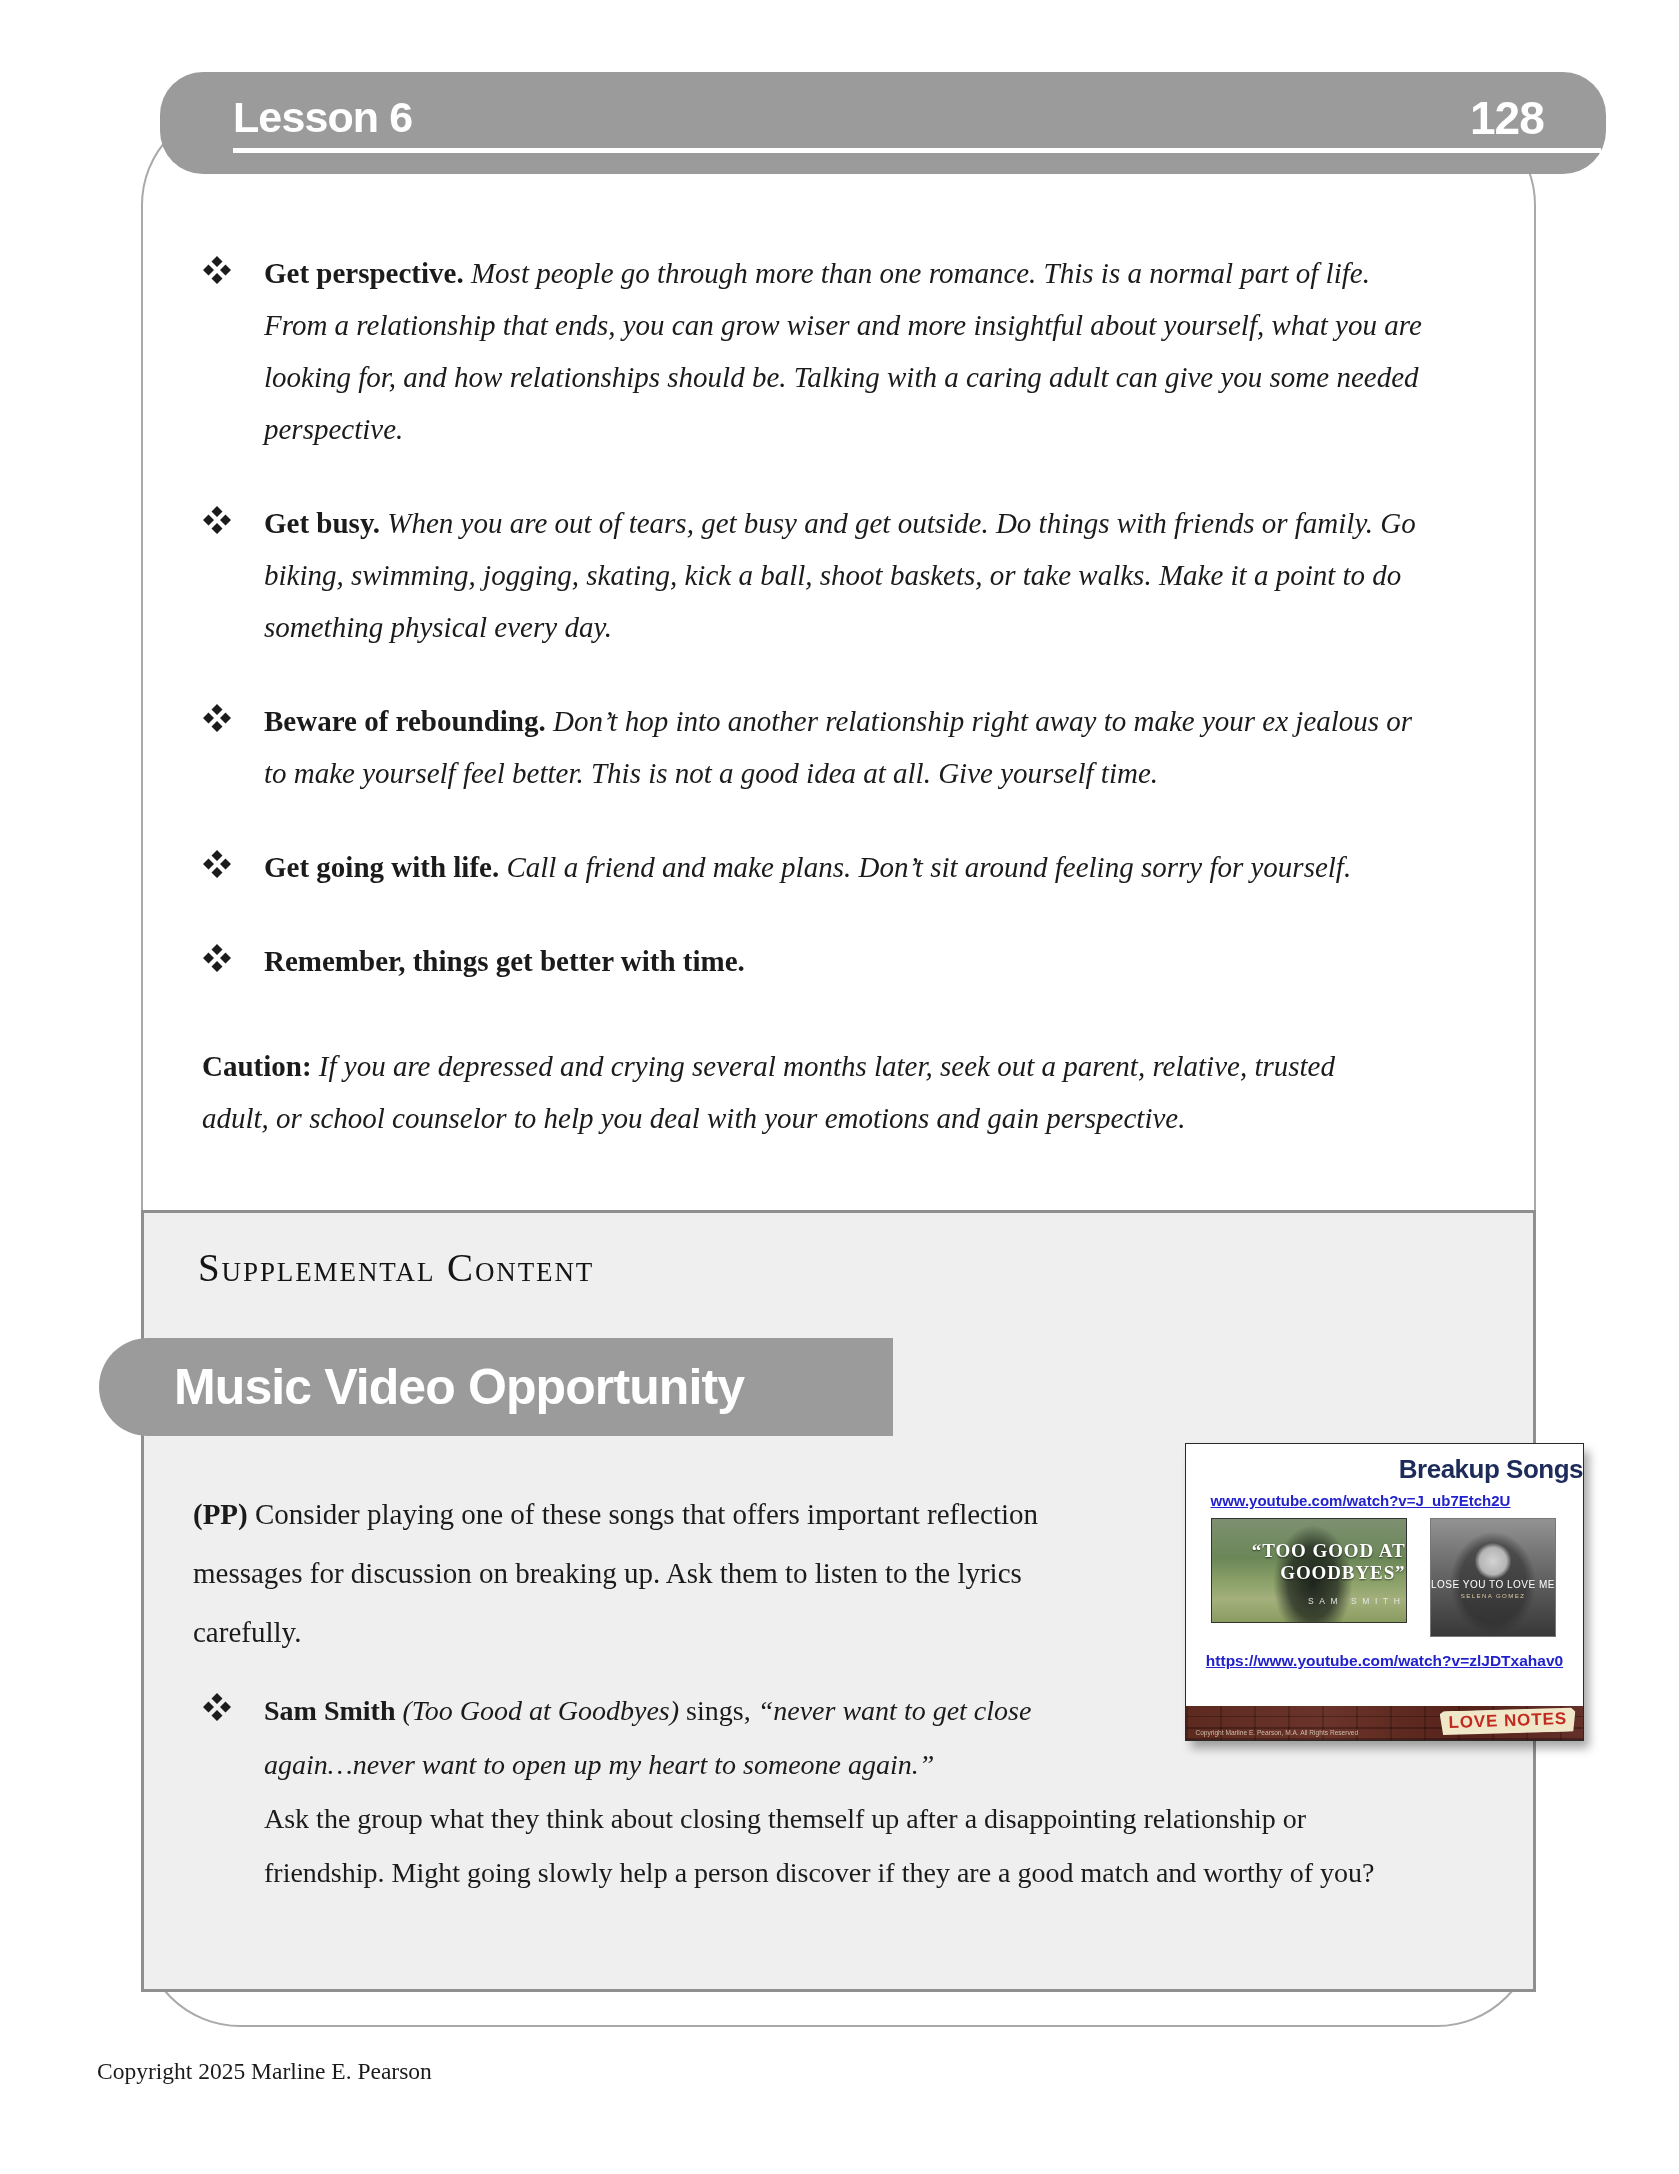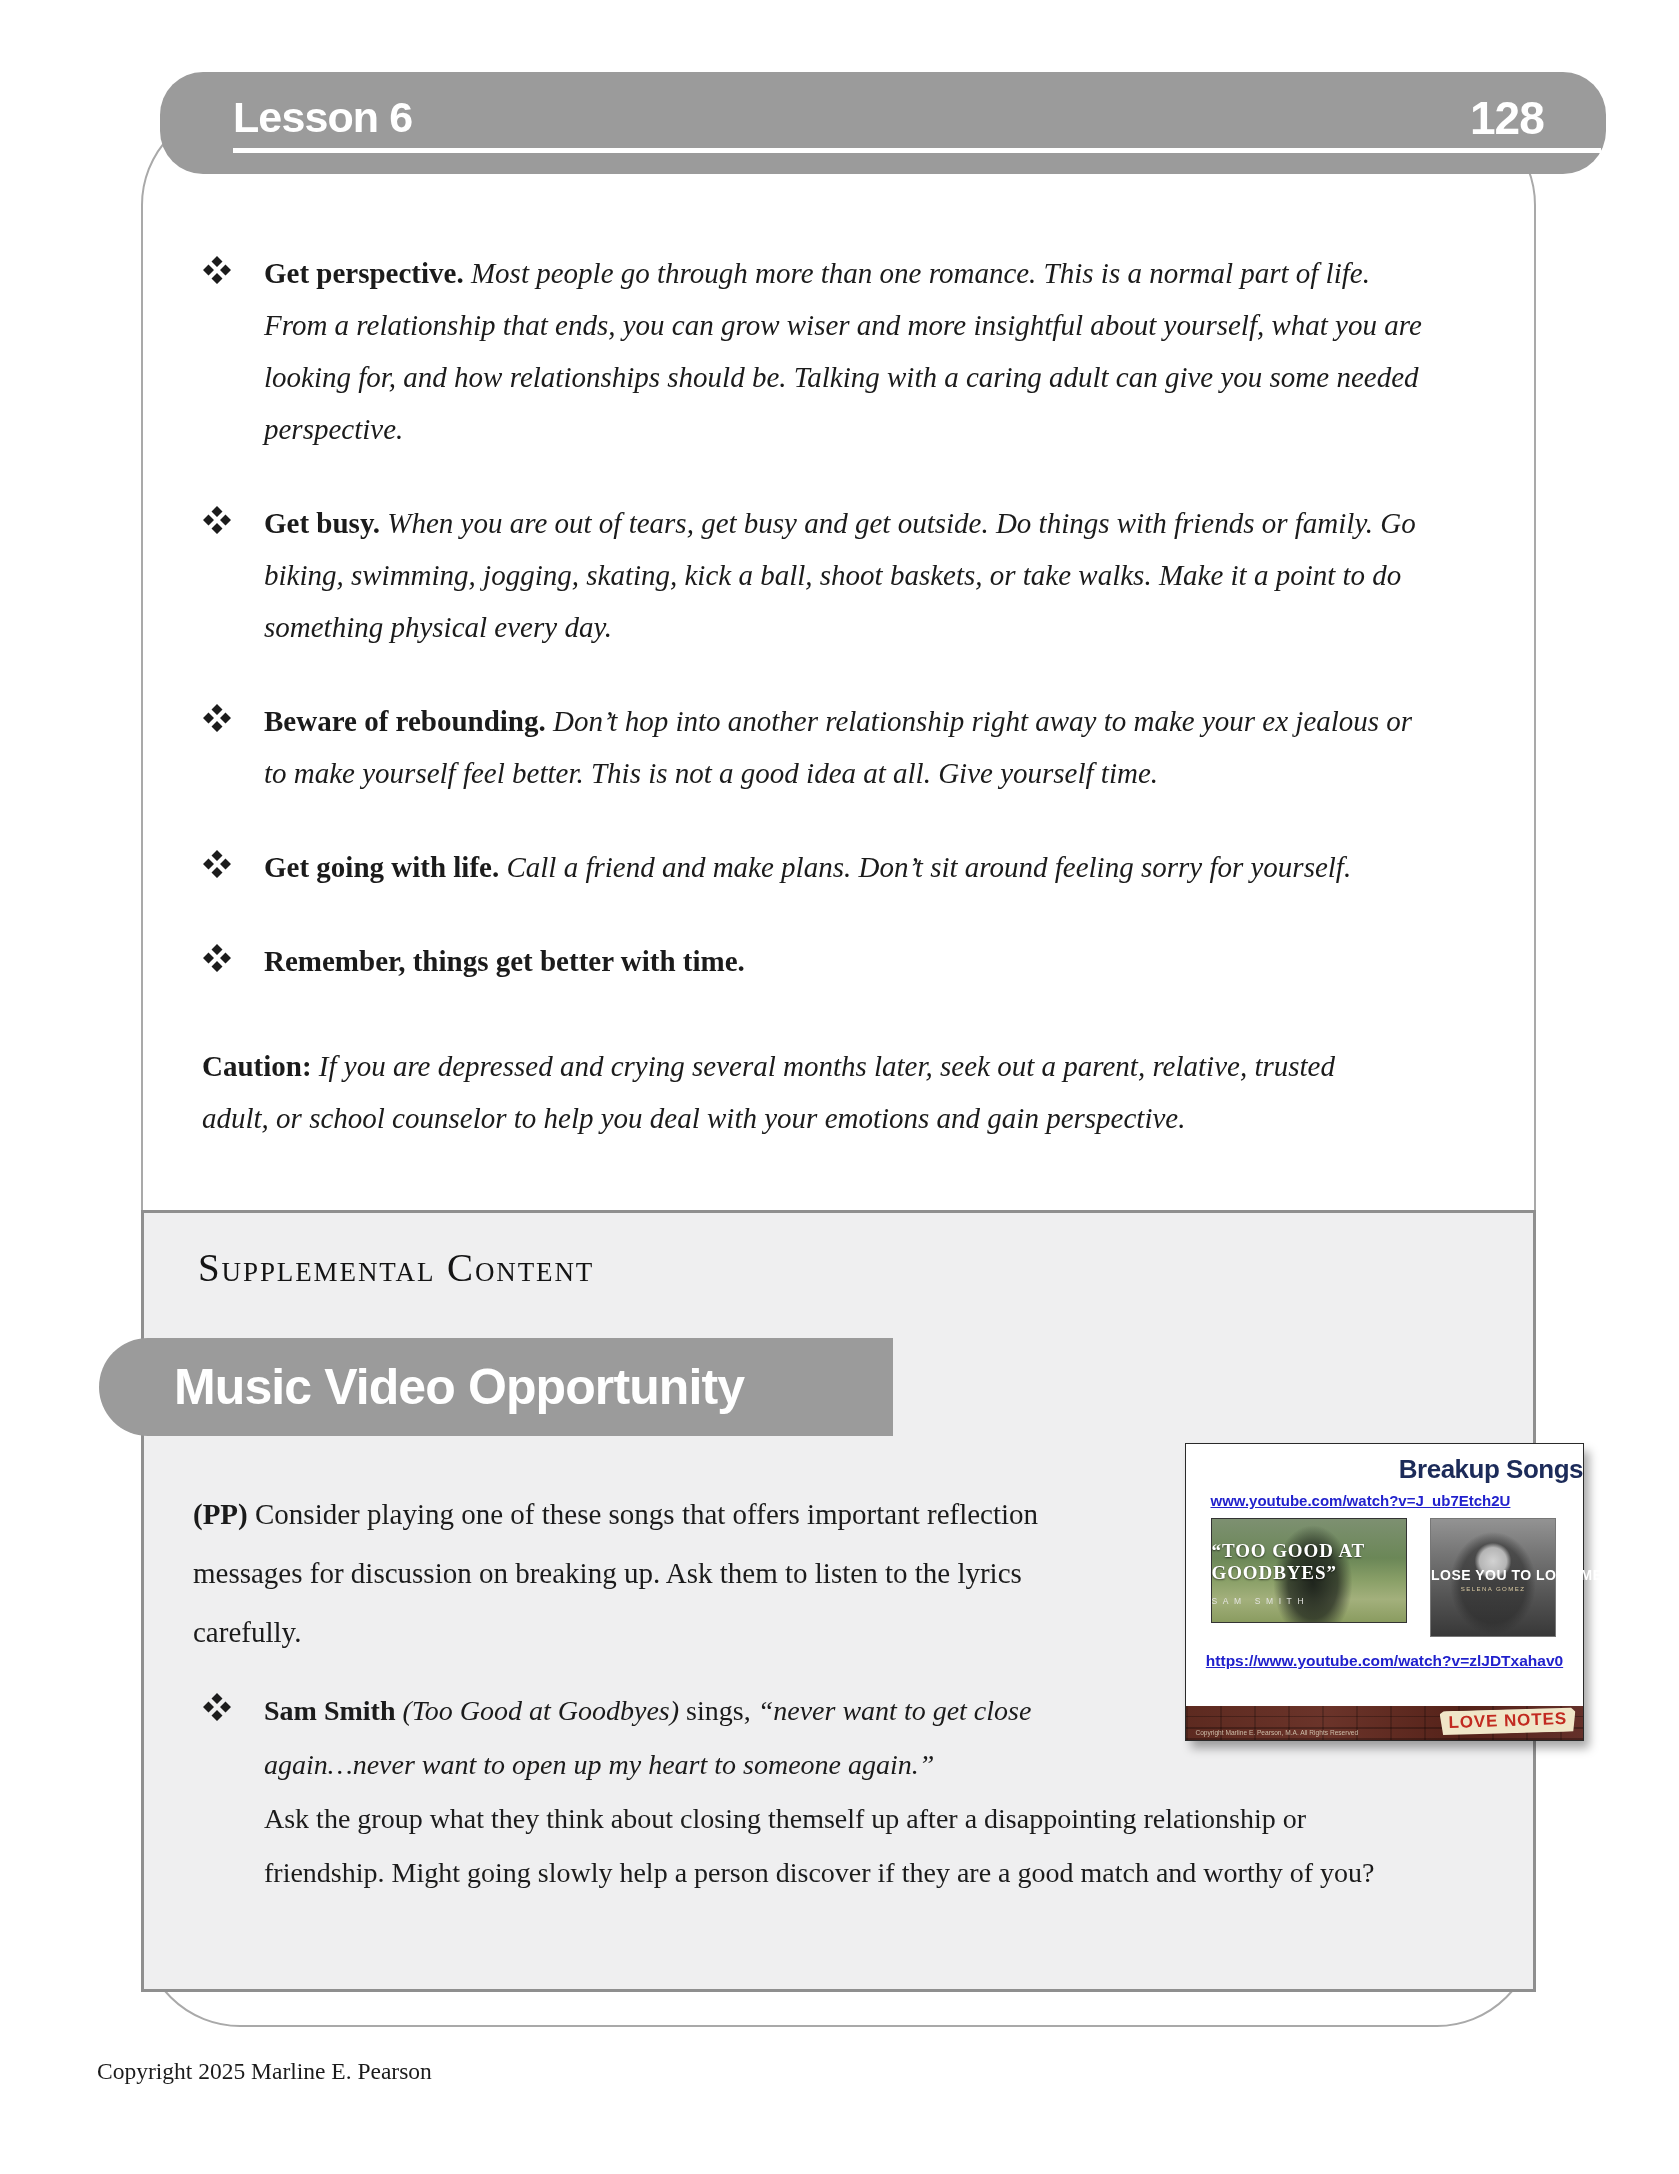--- a/index.html
+++ b/index.html
@@ -49,7 +49,7 @@
     background:
       radial-gradient(ellipse 55px 80px at 52% 62%, rgba(25,30,25,0.95) 0%, rgba(25,30,25,0.7) 45%, rgba(25,30,25,0) 72%),
       linear-gradient(180deg,#7d9071 0%,#6b8757 38%,#8aa068 60%,#a3b07c 78%,#8a9c60 100%);
-    text-align:left;color:#fff;}
+    text-align:right;color:#fff;}
   .thumb-sam-l1{font-family:"Liberation Serif",serif;font-weight:bold;font-size:19px;margin-top:21px;letter-spacing:0.9px;text-shadow:0 0.9px 1.9px rgba(0,0,0,0.6);}
   .thumb-sam-l2{font-family:"Liberation Serif",serif;font-weight:bold;font-size:19px;letter-spacing:0.9px;text-shadow:0 0.9px 1.9px rgba(0,0,0,0.6);}
   .thumb-sam-artist{font-size:8.5px;letter-spacing:5.6px;color:#e4e4e0;margin-top:11.3px;}

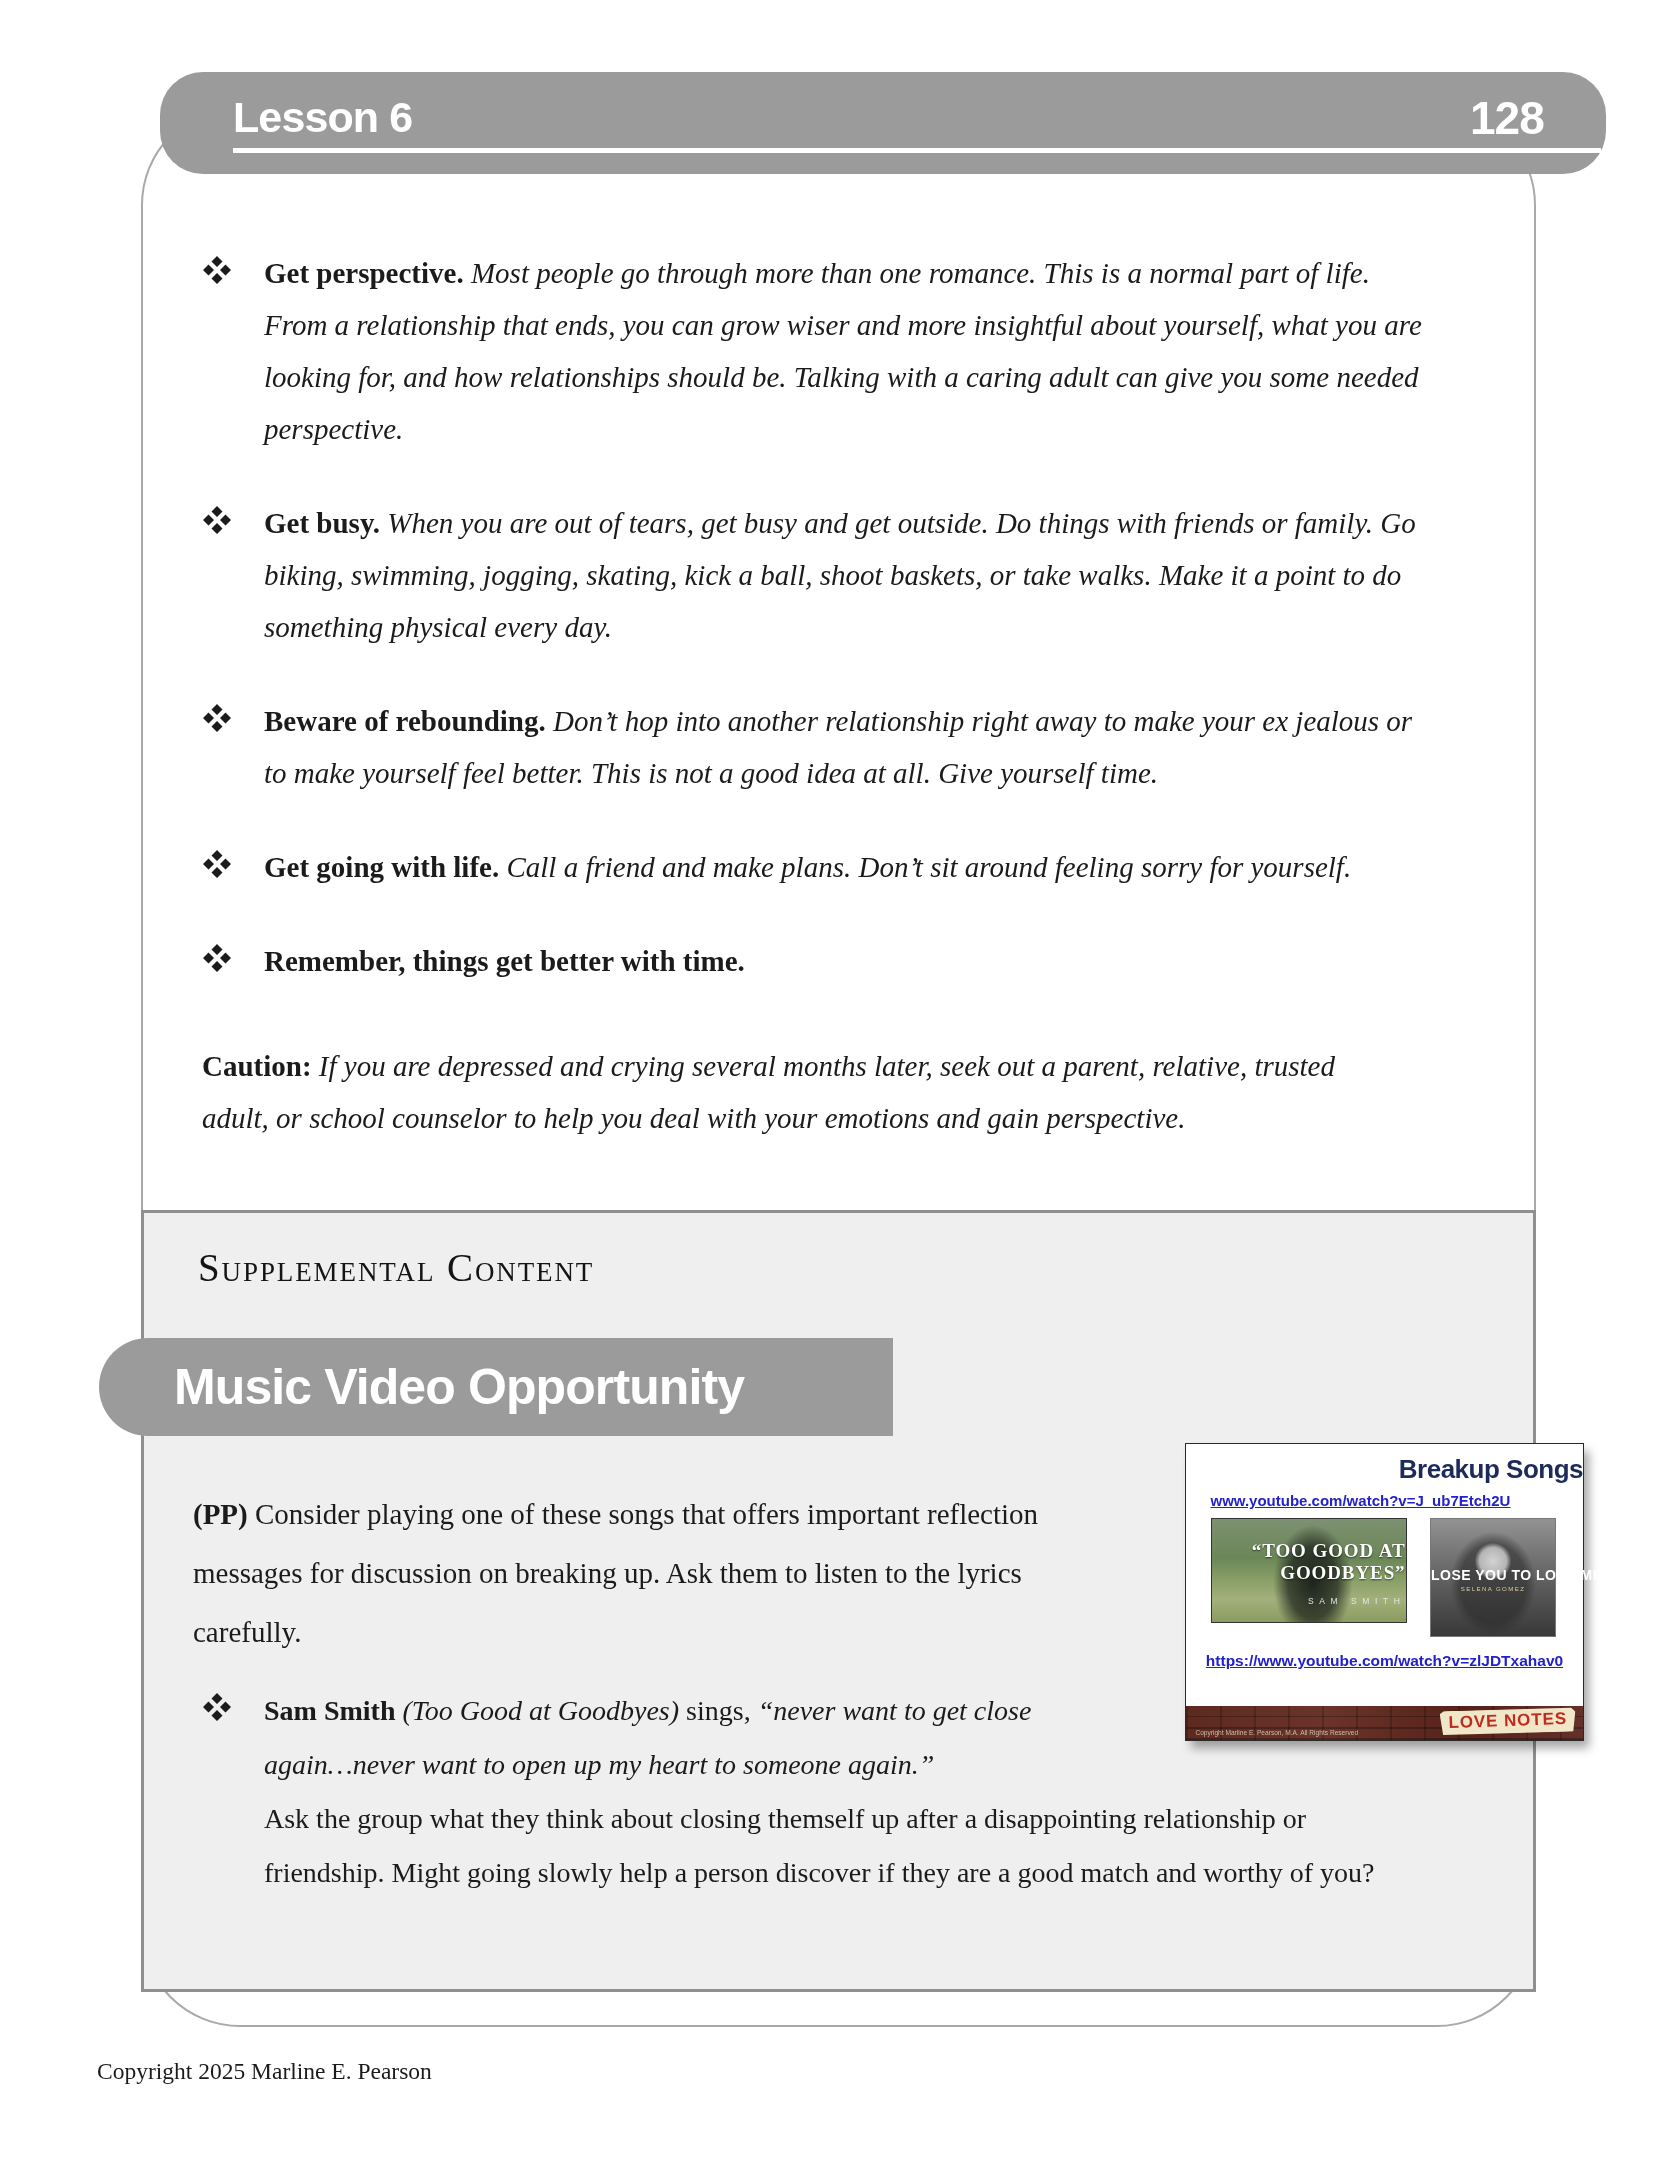--- a/index.html
+++ b/index.html
@@ -59,7 +59,7 @@
       radial-gradient(ellipse 55px 66px at 50% 55%, rgba(40,40,40,0.55) 60%, rgba(40,40,40,0) 78%),
       linear-gradient(180deg,#939393 0%,#757575 30%,#555555 65%,#383838 100%);
     text-align:center;}
-  .thumb-selena-title{margin-top:48px;font-size:14px;font-weight:bold;color:#ffffff;letter-spacing:0.5px;white-space:nowrap;}
+  .thumb-selena-title{margin-top:60px;font-size:10px;font-weight:normal;color:#ffffff;letter-spacing:0.5px;white-space:nowrap;}
   .thumb-selena-artist{font-size:6.1px;color:#d9c9a2;letter-spacing:1.4px;margin-top:1.9px;}
   .slide-link2{display:block;text-align:center;margin-top:11.3px;font-size:15.5px;font-weight:bold;color:#2121cd;text-decoration:underline;}
   .slide-brick{position:absolute;left:0;right:0;bottom:0;height:34px;

